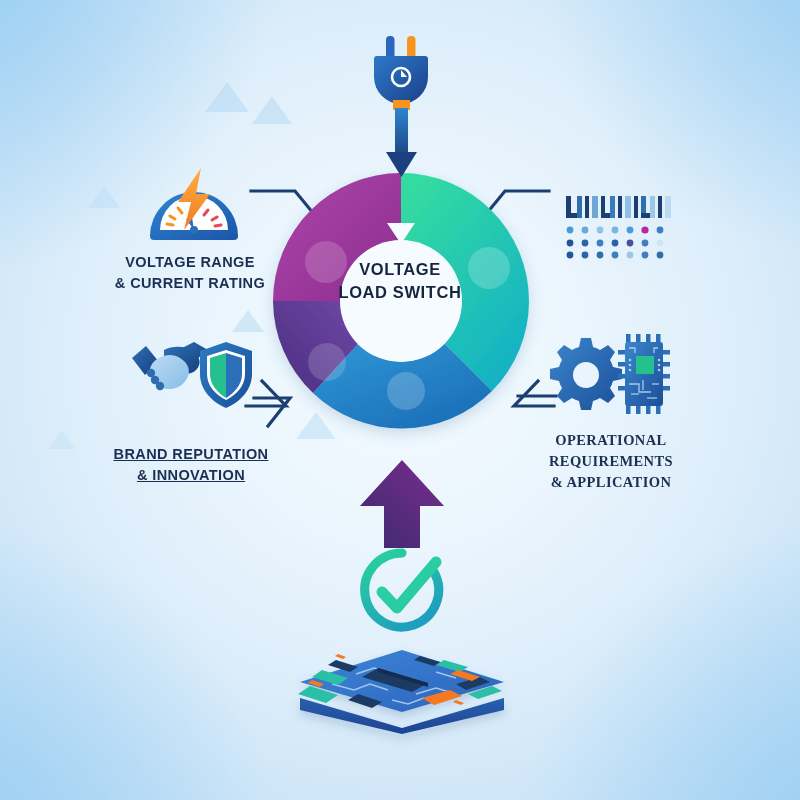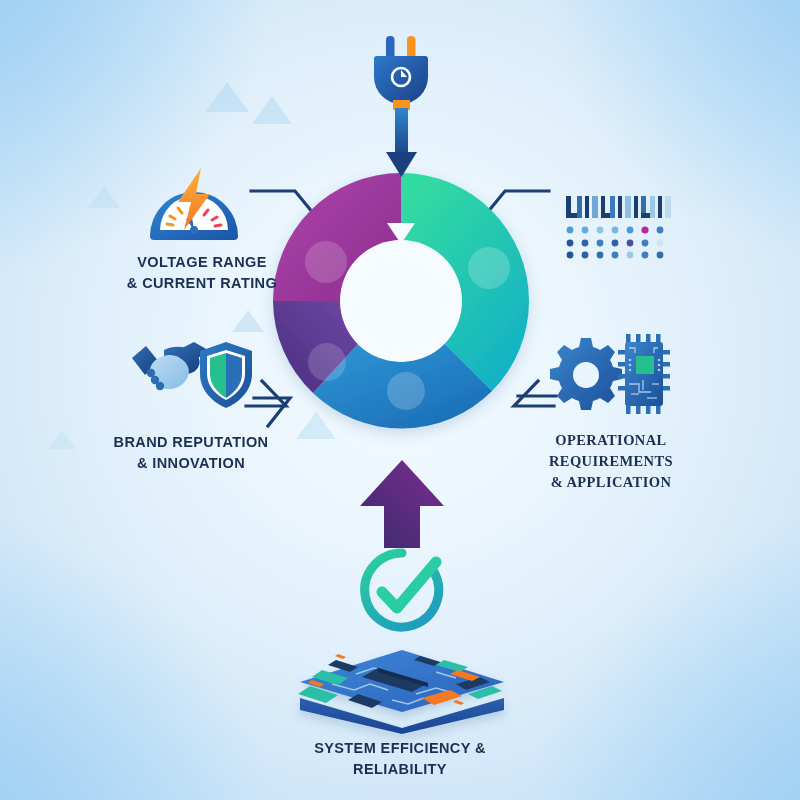--- a/index.html
+++ b/index.html
@@ -171,7 +171,7 @@
     <path d="M55,0 L32,34 L45,34 L38,62 L64,26 L50,26 Z" fill="url(#boltG)"></path>
   </svg>
 
-  <div class="label" style="left:110px;top:252px;width:184px;">VOLTAGE RANGE
+  <div class="label" style="left:98px;top:252px;width:184px;">VOLTAGE RANGE
 &amp; CURRENT RATING</div>
 
   <svg class="abs" style="left:130px;top:340px" width="124" height="72" viewBox="0 0 124 72">

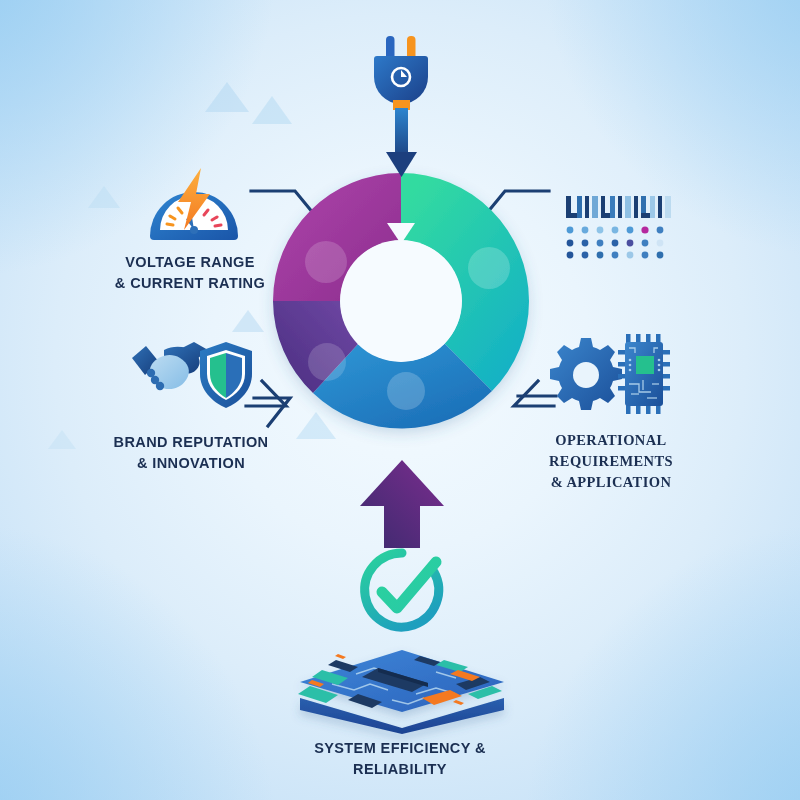--- a/index.html
+++ b/index.html
@@ -122,6 +122,7 @@
   </svg>
 
   <div class="center-text">
+    <div>VOLTAGE</div>
   </div>
 
   <svg class="abs" style="left:366px;top:34px" width="72" height="145" viewBox="0 0 72 145">

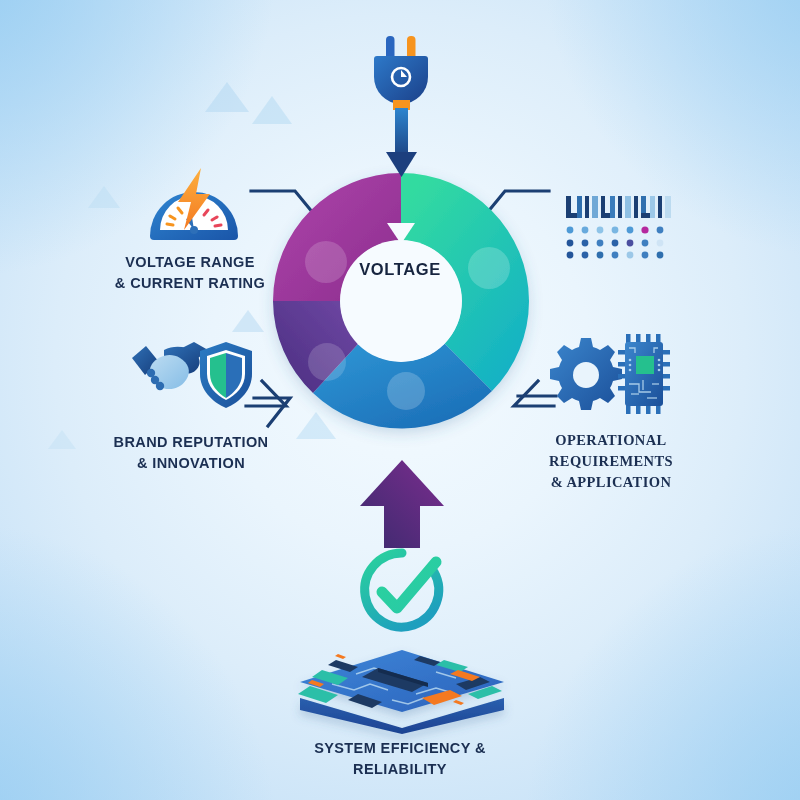--- a/index.html
+++ b/index.html
@@ -123,6 +123,7 @@
 
   <div class="center-text">
     <div>VOLTAGE</div>
+    <div>LOAD SWITCH</div>
   </div>
 
   <svg class="abs" style="left:366px;top:34px" width="72" height="145" viewBox="0 0 72 145">

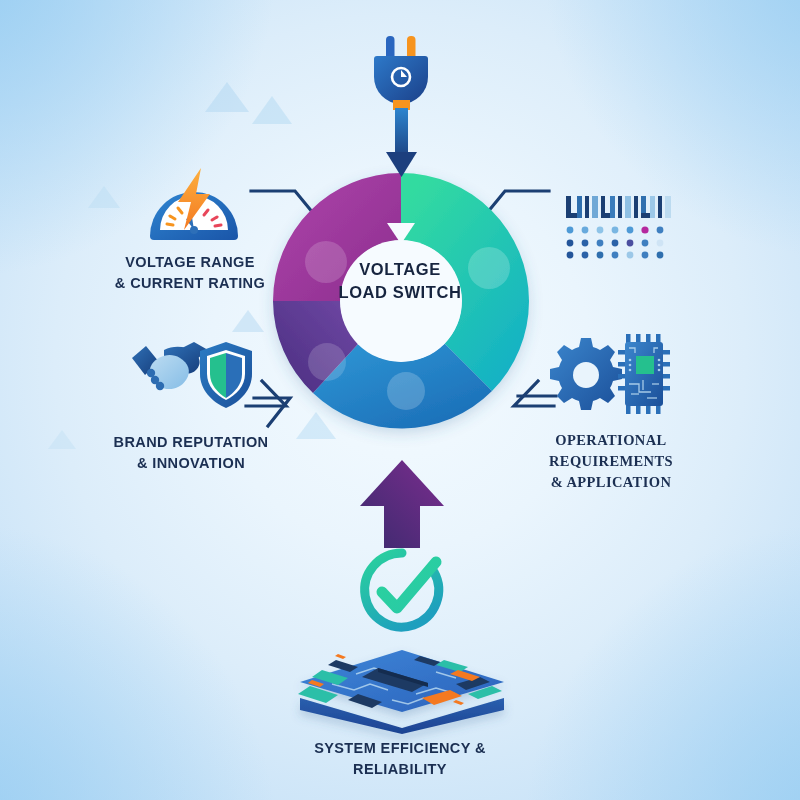--- a/index.html
+++ b/index.html
@@ -206,7 +206,7 @@
     <path d="M96,13 L80,18 V34 C80,45 88,53 96,58 Z" fill="#25c08e"></path>
   </svg>
 
-  <div class="label" style="left:98px;top:432px;width:186px;">BRAND REPUTATION
+  <div class="label" style="left:98px;top:444px;width:186px;text-decoration:underline;">BRAND REPUTATION
 &amp; INNOVATION</div>
 
   <svg class="abs" style="left:566px;top:192px" width="112" height="68" viewBox="0 0 112 68">

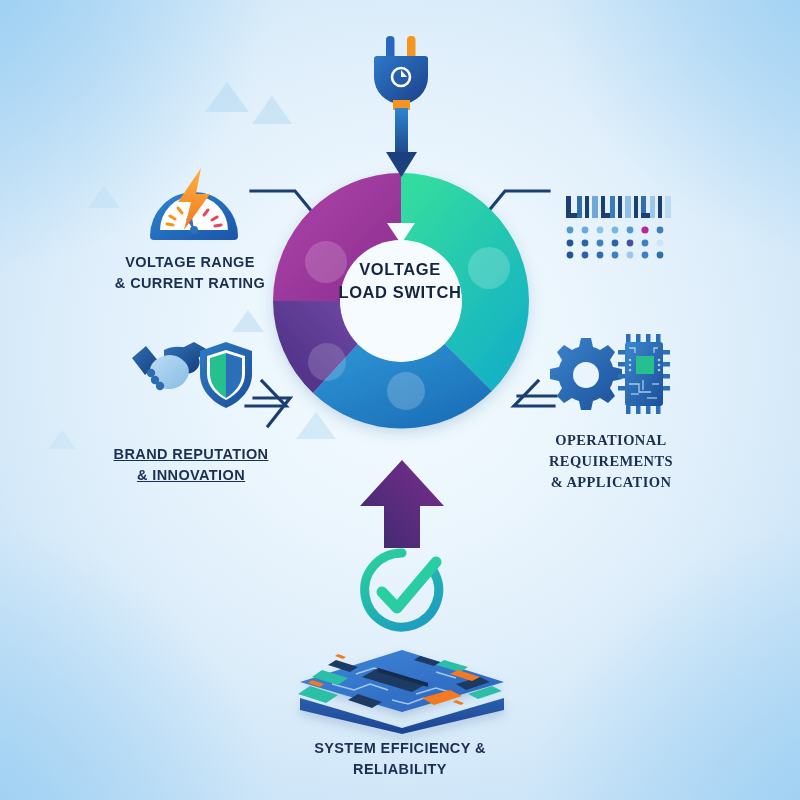--- a/index.html
+++ b/index.html
@@ -381,7 +381,6 @@
     <path d="M160,64 L168,67 L165,69 L157,66 Z" fill="#f47920"></path>
   </svg>
 
-  <div class="label" style="left:280px;top:738px;width:240px;">SYSTEM EFFICIENCY &amp; RELIABILITY</div>
 
 </div>
 

